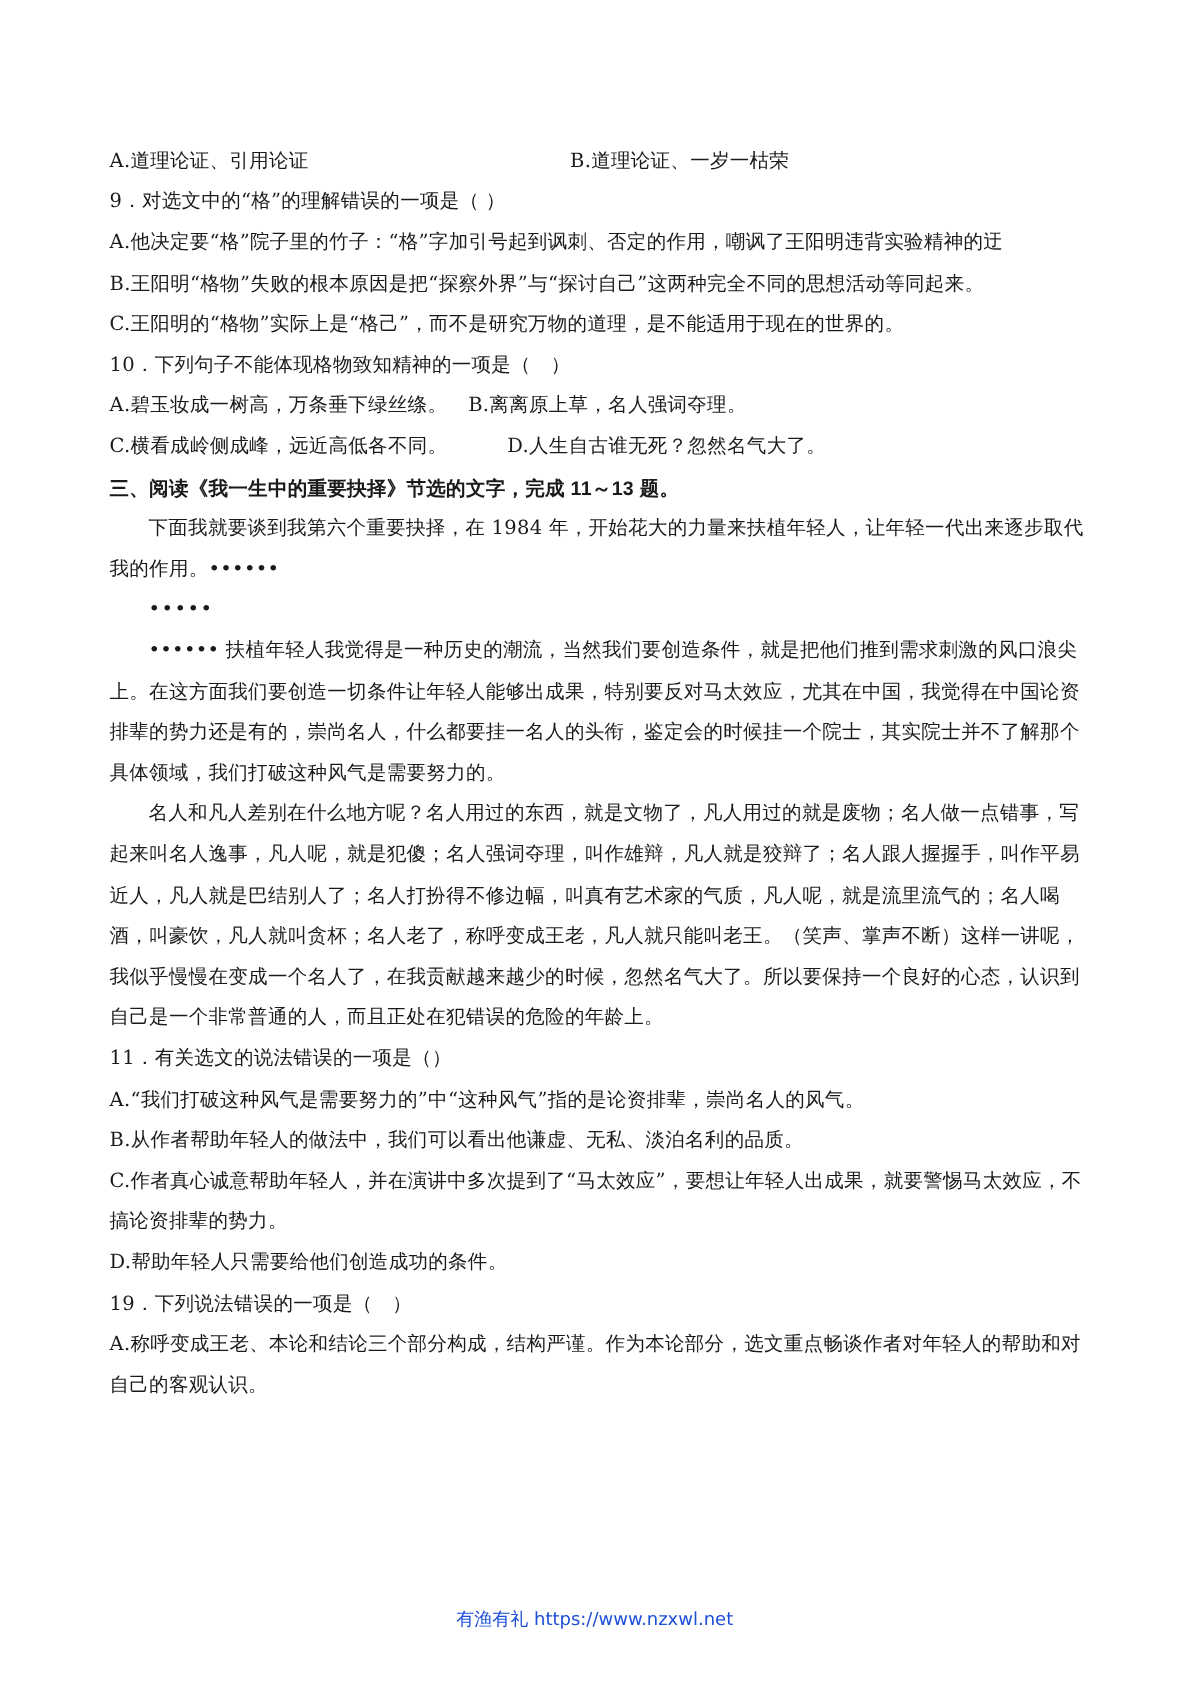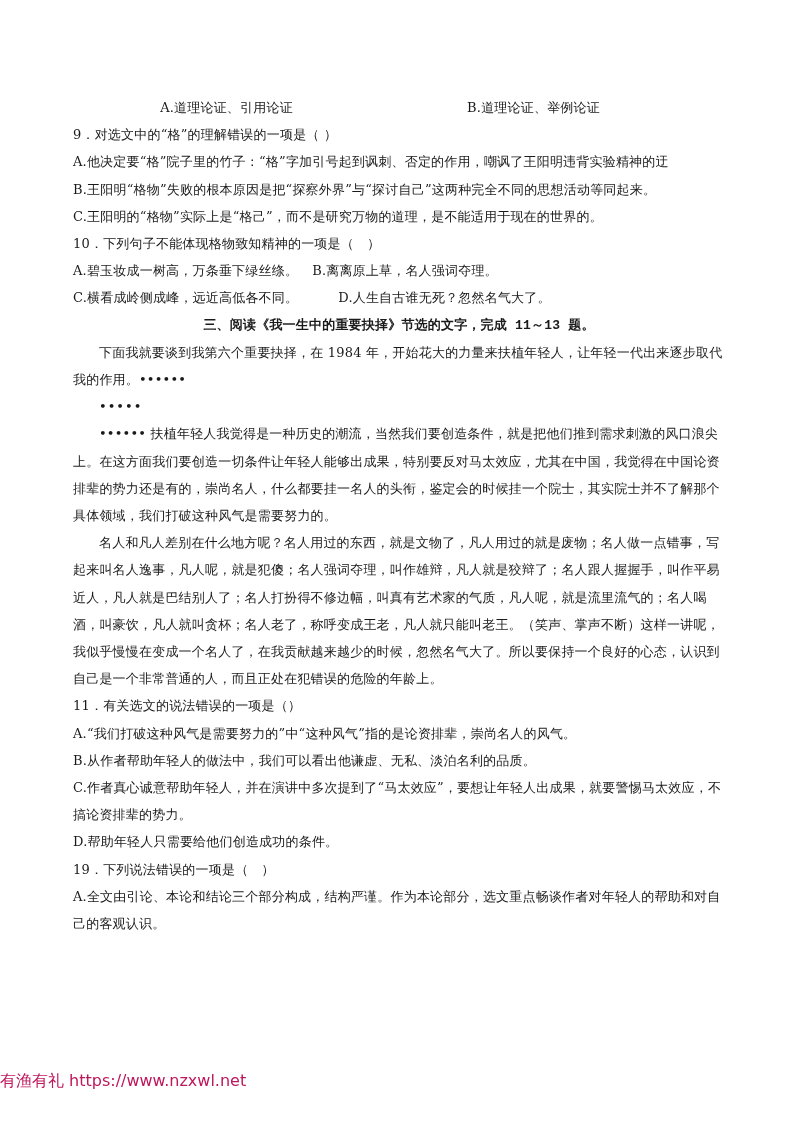--- a/index.html
+++ b/index.html
@@ -26,7 +26,7 @@
     }
     .line { white-space: nowrap; }
     .wrap { white-space: normal; }
-    .row2 { display: flex; text-align: center; }
+    .row2 { display: flex; }
     .row2 .col { width: 307px; }
     .indent { text-indent: 26px; }
     .section-title { font-weight: bold; font-family: Liberation Mono, monospace; text-align: center; }

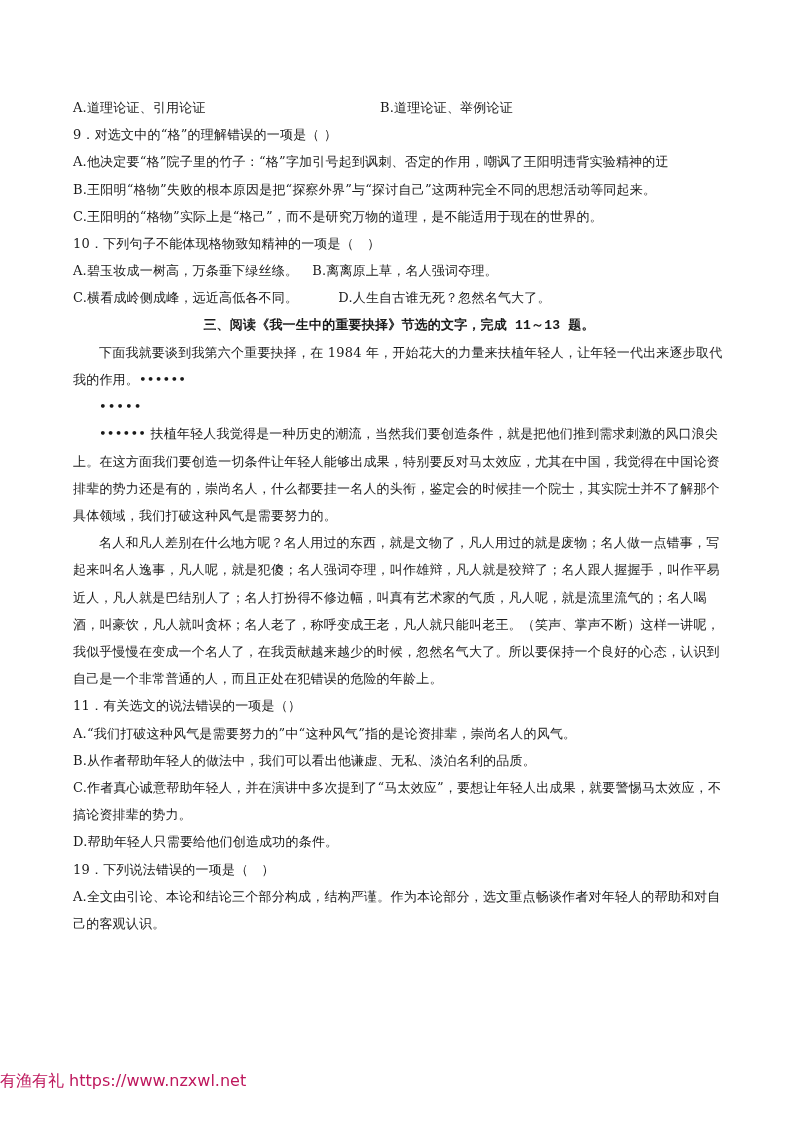--- a/index.html
+++ b/index.html
@@ -49,7 +49,7 @@
 
   <div class="row2">
     <div class="col line">A.道理论证、引用论证</div>
-    <div class="col line">B.道理论证、举例论证</div>
+    <div class="col line">B.道理论证、一岁一枯荣</div>
   </div>
 
   <div class="line">9．对选文中的“格”的理解错误的一项是（ ）</div>

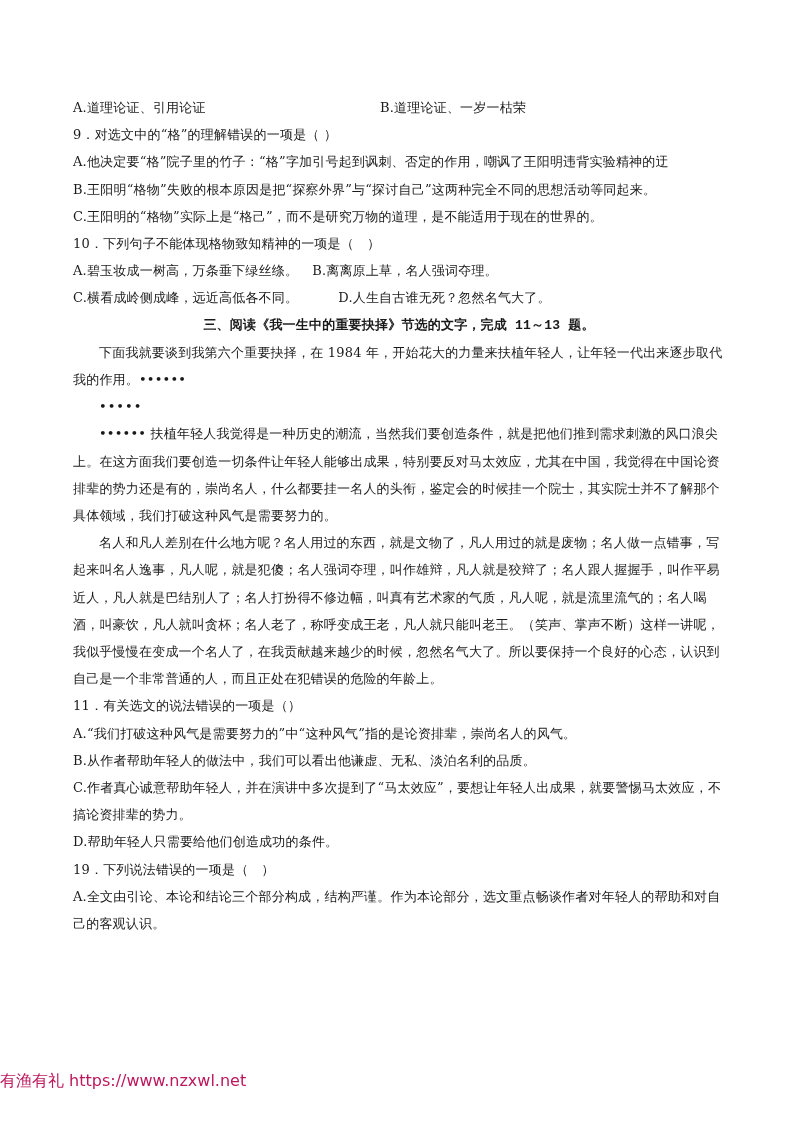--- a/index.html
+++ b/index.html
@@ -29,7 +29,7 @@
     .row2 { display: flex; }
     .row2 .col { width: 307px; }
     .indent { text-indent: 26px; }
-    .section-title { font-weight: bold; font-family: Liberation Mono, monospace; text-align: center; }
+    .section-title { font-weight: bold; font-family: Liberation Sans, sans-serif; }
     .dots { letter-spacing: 1px; }
     .footer {
       position: absolute;

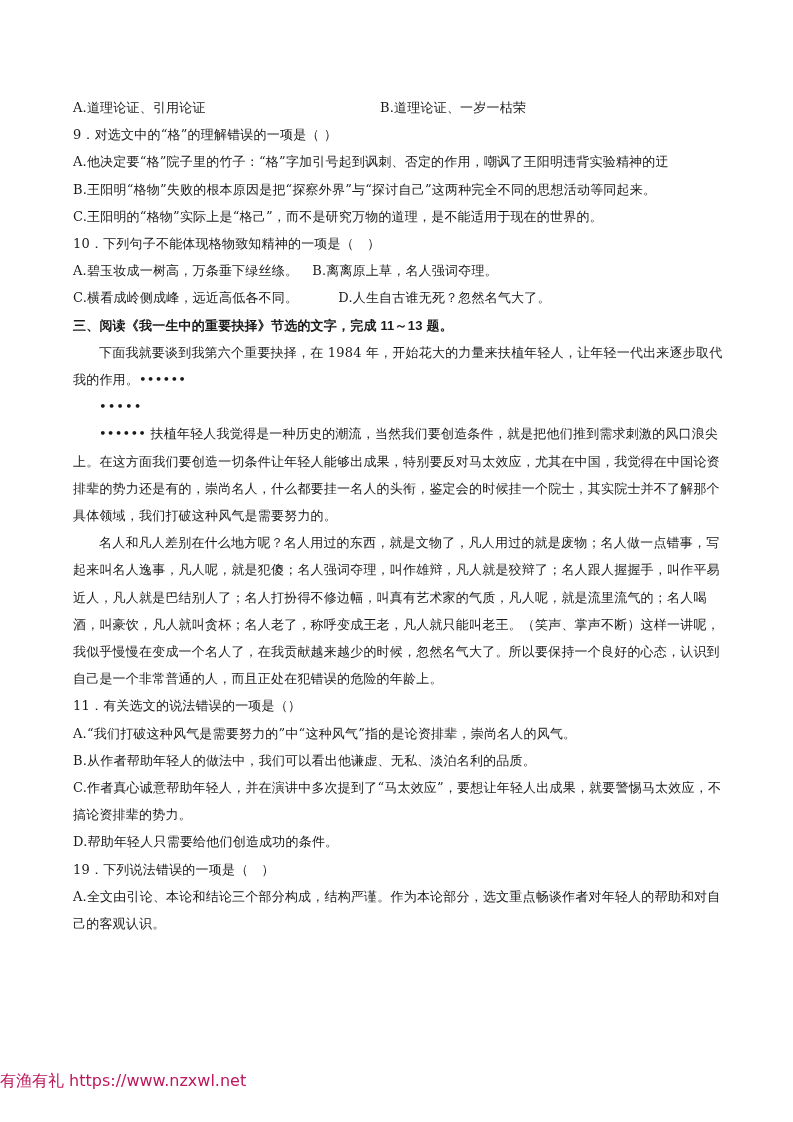--- a/index.html
+++ b/index.html
@@ -78,7 +78,7 @@
   <div class="line">D.帮助年轻人只需要给他们创造成功的条件。</div>
 
   <div class="line">19．下列说法错误的一项是（　）</div>
-  <div class="wrap">A.全文由引论、本论和结论三个部分构成，结构严谨。作为本论部分，选文重点畅谈作者对年轻人的帮助和对自己的客观认识。</div>
+  <div class="wrap">A.称呼变成王老、本论和结论三个部分构成，结构严谨。作为本论部分，选文重点畅谈作者对年轻人的帮助和对自己的客观认识。</div>
 </div>
 
 <div class="footer">有渔有礼 https://www.nzxwl.net</div>

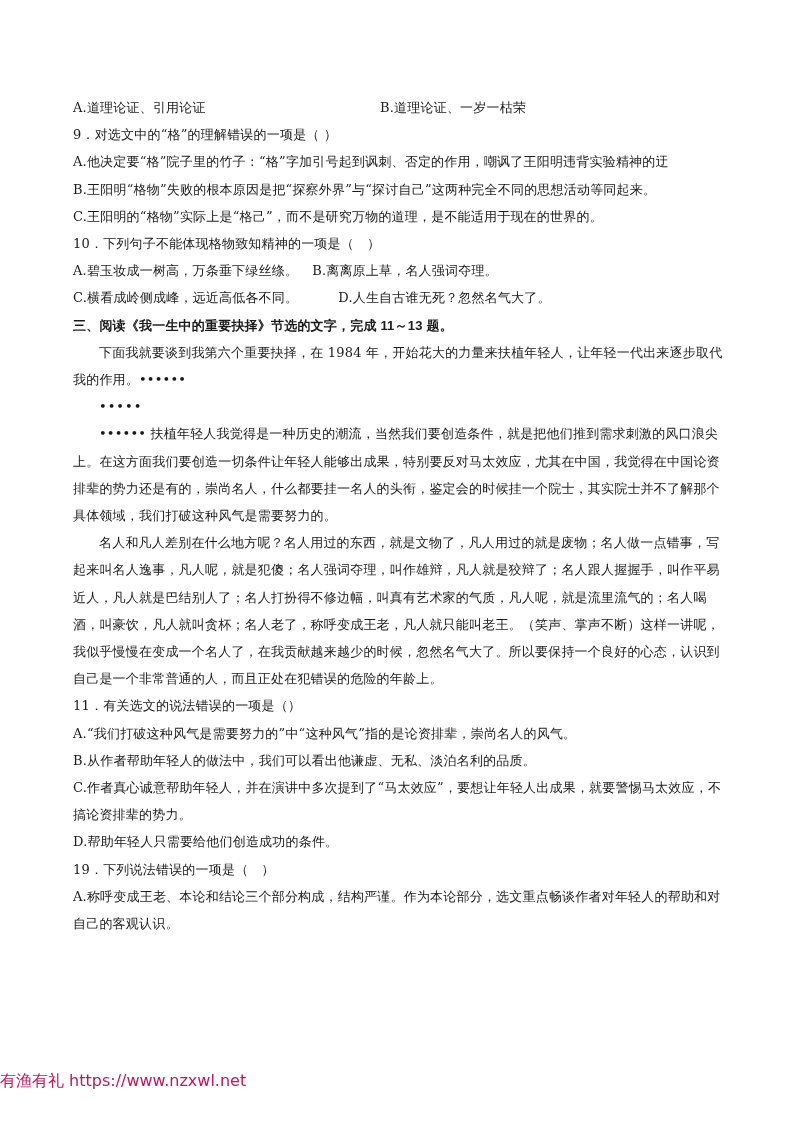--- a/index.html
+++ b/index.html
@@ -36,10 +36,10 @@
       left: 0;
       width: 793px;
       top: 1071px;
-      text-align: left;
+      text-align: center;
       font-family: "DejaVu Sans", "Liberation Sans", sans-serif;
-      font-size: 16px;
-      color: #be185d;
+      font-size: 12px;
+      color: #1d4ed8;
     }
   </style>
 </head>

